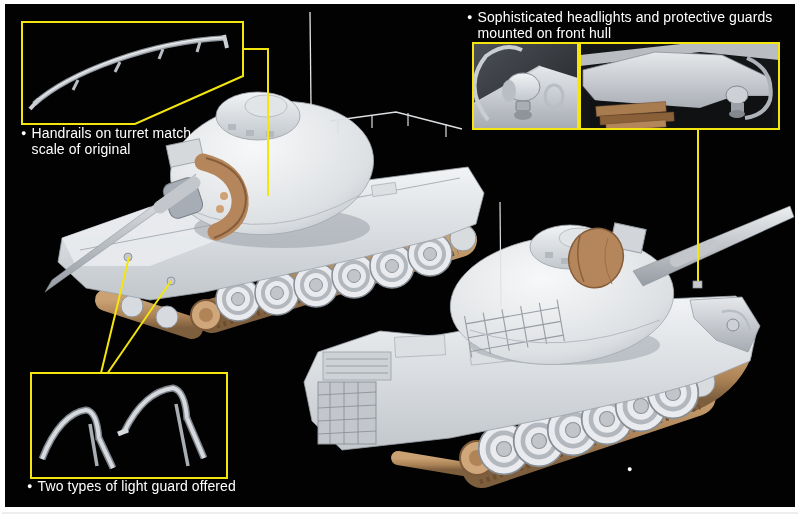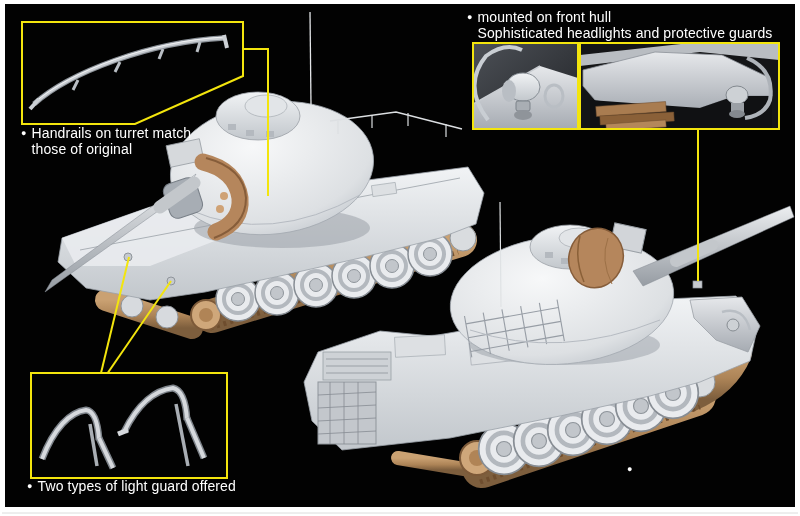--- a/index.html
+++ b/index.html
@@ -268,8 +268,8 @@
 <div class="note" style="left:467px;top:10px;">
   <span class="bullet">●</span>
   <span class="lines">
+    <span>Sophisticated headlights and protective guards</span>
     <span>mounted on front hull</span>
-    <span>Sophisticated headlights and protective guards</span>
   </span>
 </div>
 

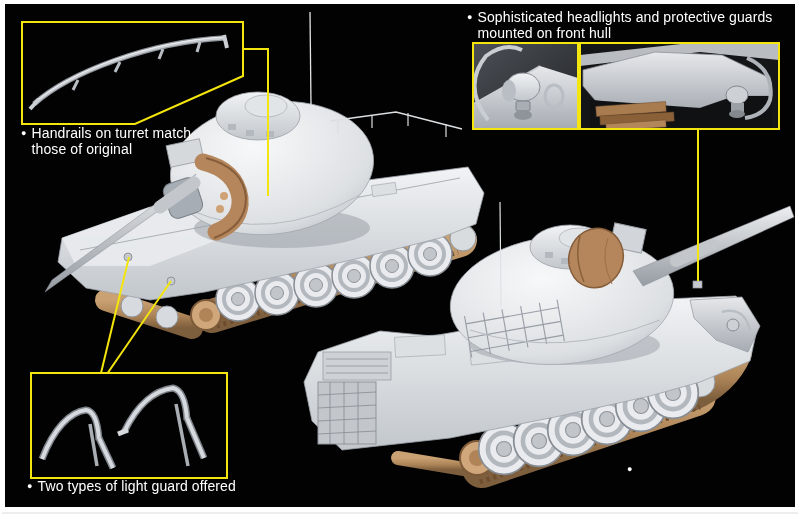--- a/index.html
+++ b/index.html
@@ -261,7 +261,7 @@
   <span class="bullet">●</span>
   <span class="lines">
     <span>Handrails on turret match</span>
-    <span>those of original</span>
+    <span>scale of original</span>
   </span>
 </div>
 

